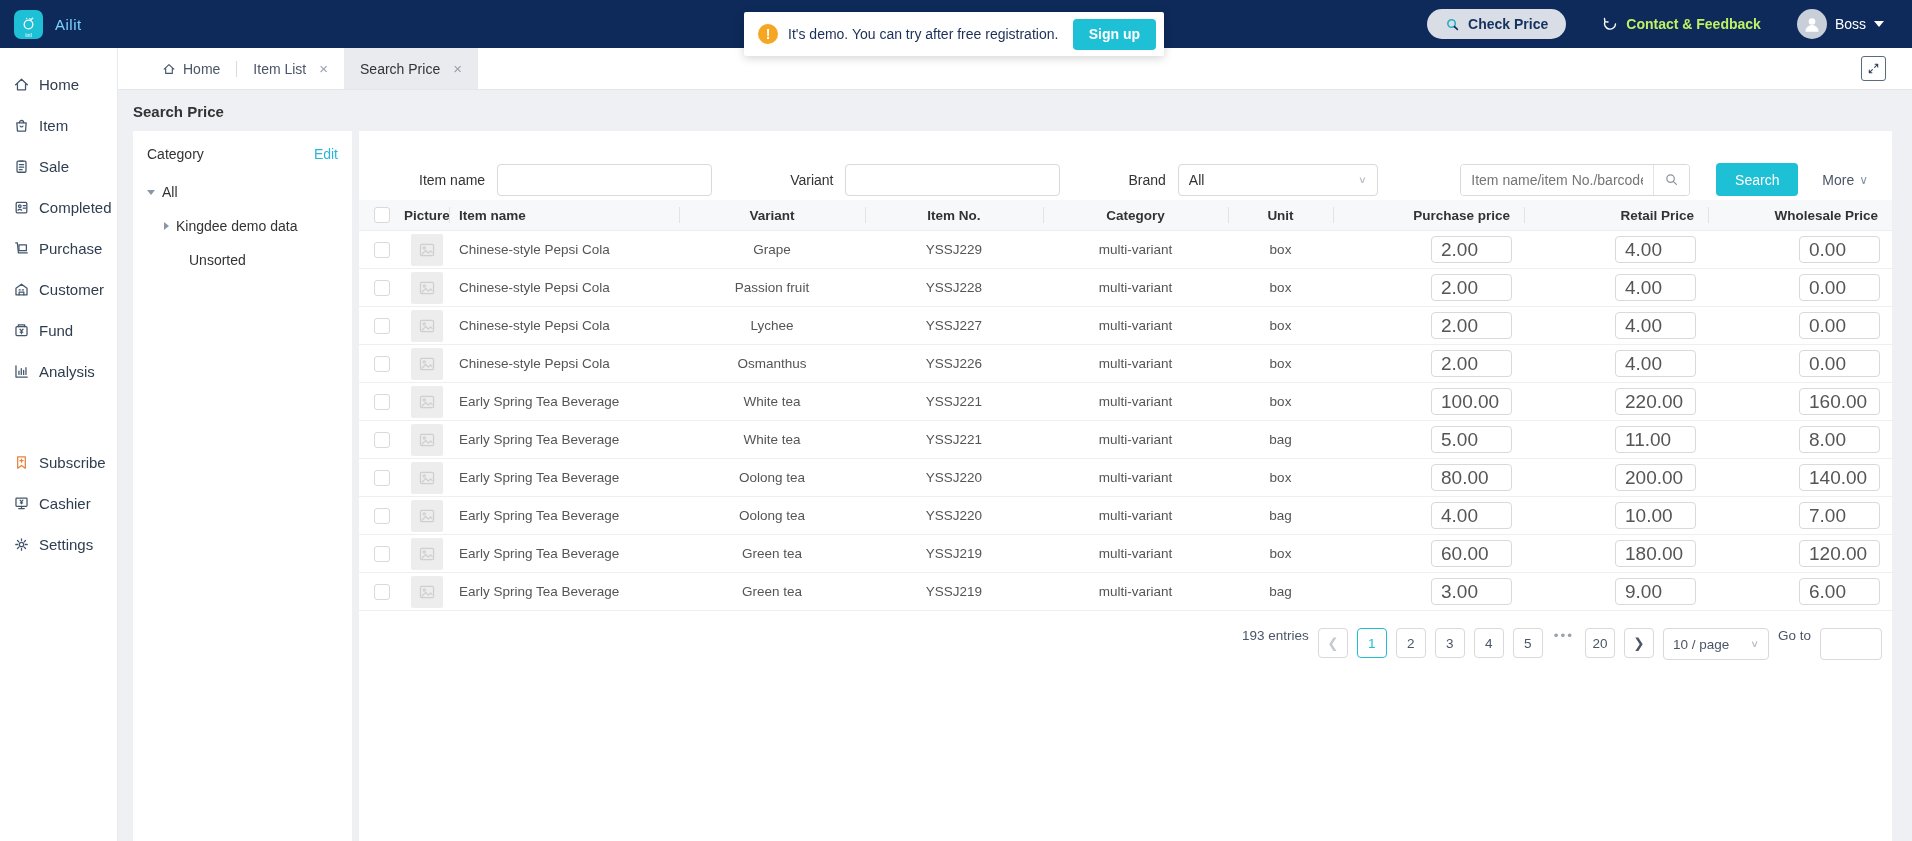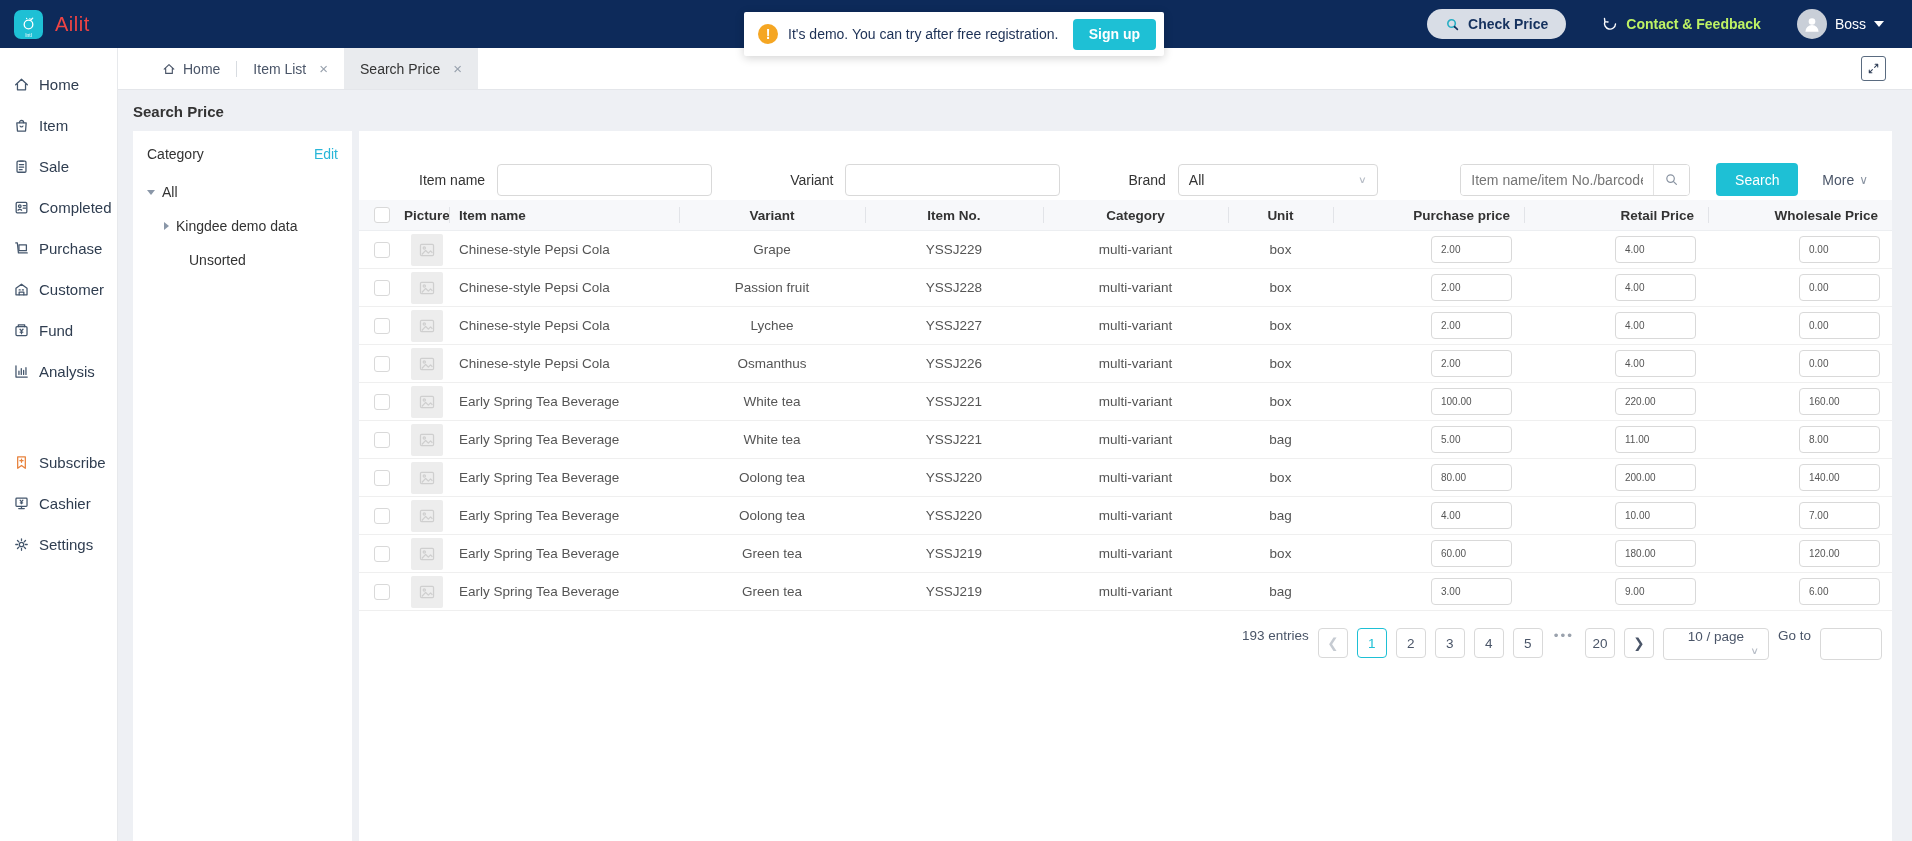--- a/index.html
+++ b/index.html
@@ -17,7 +17,7 @@
   .logo{width:29px; height:29px; border-radius:7px; background:var(--accent); display:flex; align-items:center; justify-content:center; position:relative;}
   .logo svg{display:block;}
   .logo .intl{position:absolute; bottom:1px; left:50%; transform:translateX(-50%); font-size:5px; color:#fff; line-height:5px;}
-  .brand-name{color:#ef4444; font-size:20px; letter-spacing:.5px;}
+  .brand-name{color:#7dd3fc; font-size:15px; letter-spacing:.5px;}
   .topbar-right{margin-left:auto; display:flex; align-items:center; gap:36px;}
   .check-price{height:30px; border-radius:15px; background:#d8dde6; display:flex; align-items:center; gap:8px; padding:0 18px; color:#15315e; font-weight:bold; cursor:pointer;}
   .contact{display:flex; align-items:center; gap:8px; color:#bef264; font-weight:bold; cursor:pointer;}

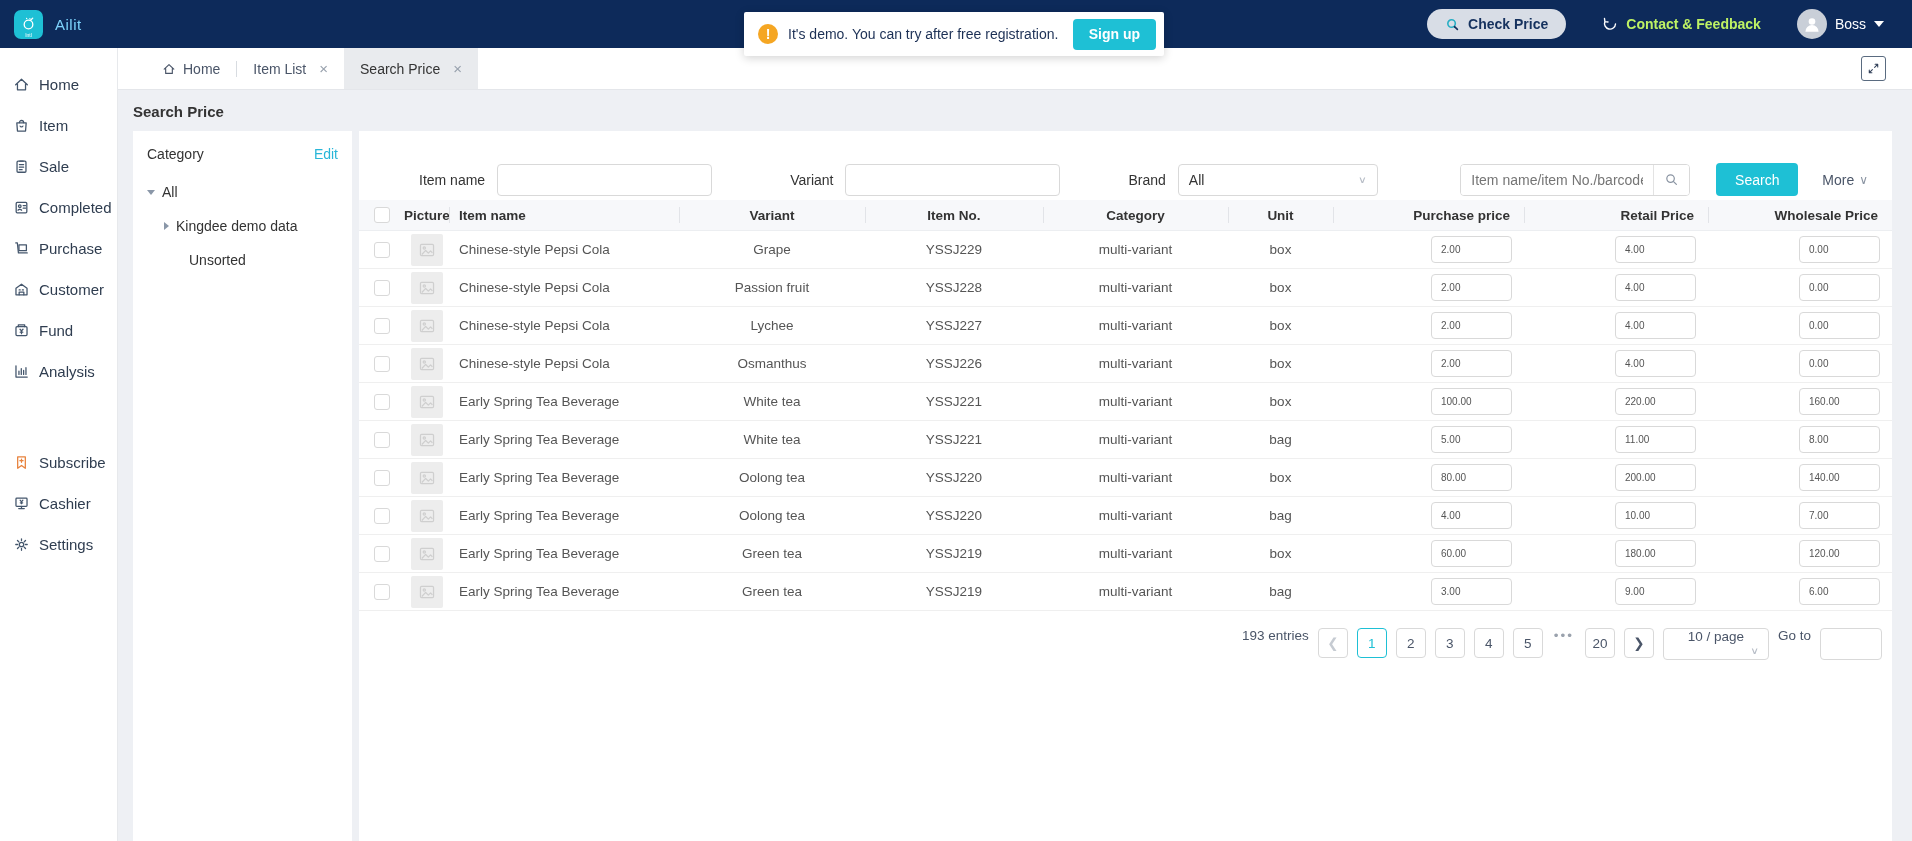--- a/index.html
+++ b/index.html
@@ -103,7 +103,7 @@
   .td.name{justify-content:flex-start; padding-left:10px; color:#555;}
   .pic{width:32px; height:32px; background:#ededed; border-radius:2px; display:flex; align-items:center; justify-content:center; color:#cfcfcf;}
   .price-cell{display:flex; justify-content:flex-end; padding-right:12px;}
-  .price-inp{width:81px; height:27px; border:1px solid var(--border); border-radius:4px; padding:0 9px; font-size:10px; color:#555; font-family:inherit;}
+  .price-inp{width:81px; height:27px; border:1px solid var(--border); border-radius:4px; padding:0 9px; font-size:19px; color:#555; font-family:inherit;}
   .chk-cell{display:flex; justify-content:center;}
 
   

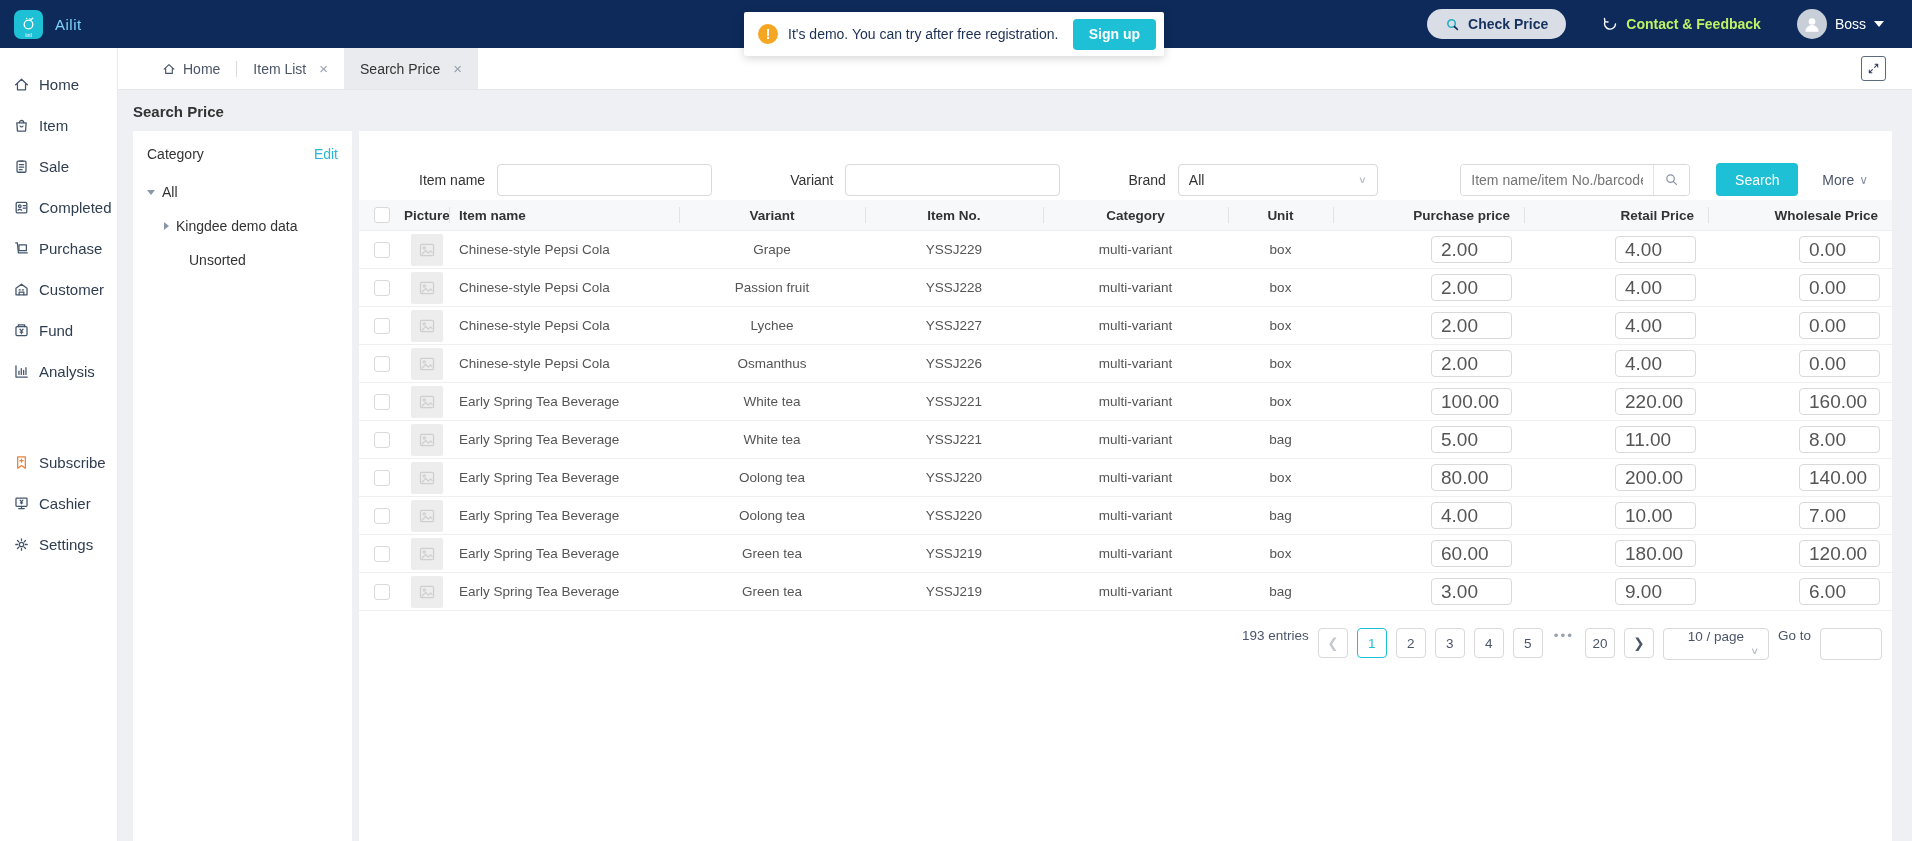--- a/index.html
+++ b/index.html
@@ -112,7 +112,7 @@
   .pg.active{border-color:var(--accent); color:var(--accent);}
   .pg.disabled{color:#c6cbd2;}
   .dots{color:#9aa2ad; letter-spacing:2px; margin:0 2px;}
-  .perpage{width:106px; height:32px; border:1px solid var(--border); border-radius:4px; background:#fff; display:flex; align-items:center; padding:0 9px; cursor:pointer; color:#4a5568;flex-direction:column;}
+  .perpage{width:106px; height:32px; border:1px solid var(--border); border-radius:4px; background:#fff; display:flex; align-items:center; padding:0 9px; cursor:pointer; color:#4a5568;}
   .perpage .chev{margin-left:auto; color:#b6bcc6; font-size:12px; transform:scaleY(.8);}
   .goto-inp{width:62px; height:32px; border:1px solid var(--border); border-radius:4px; background:#fff;}
 </style>

